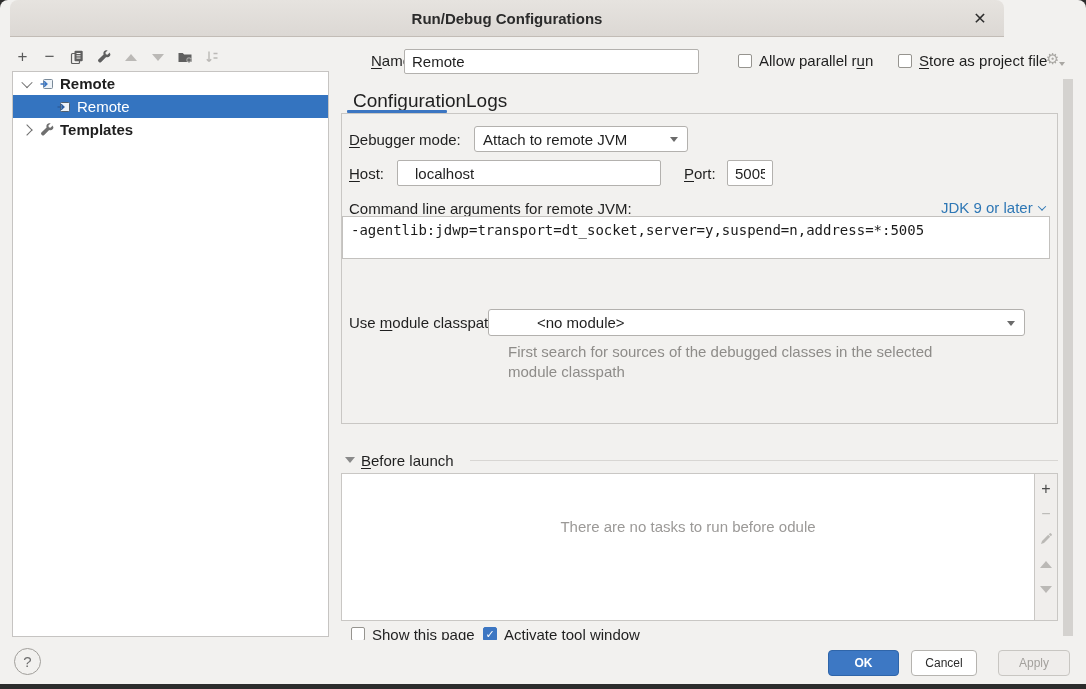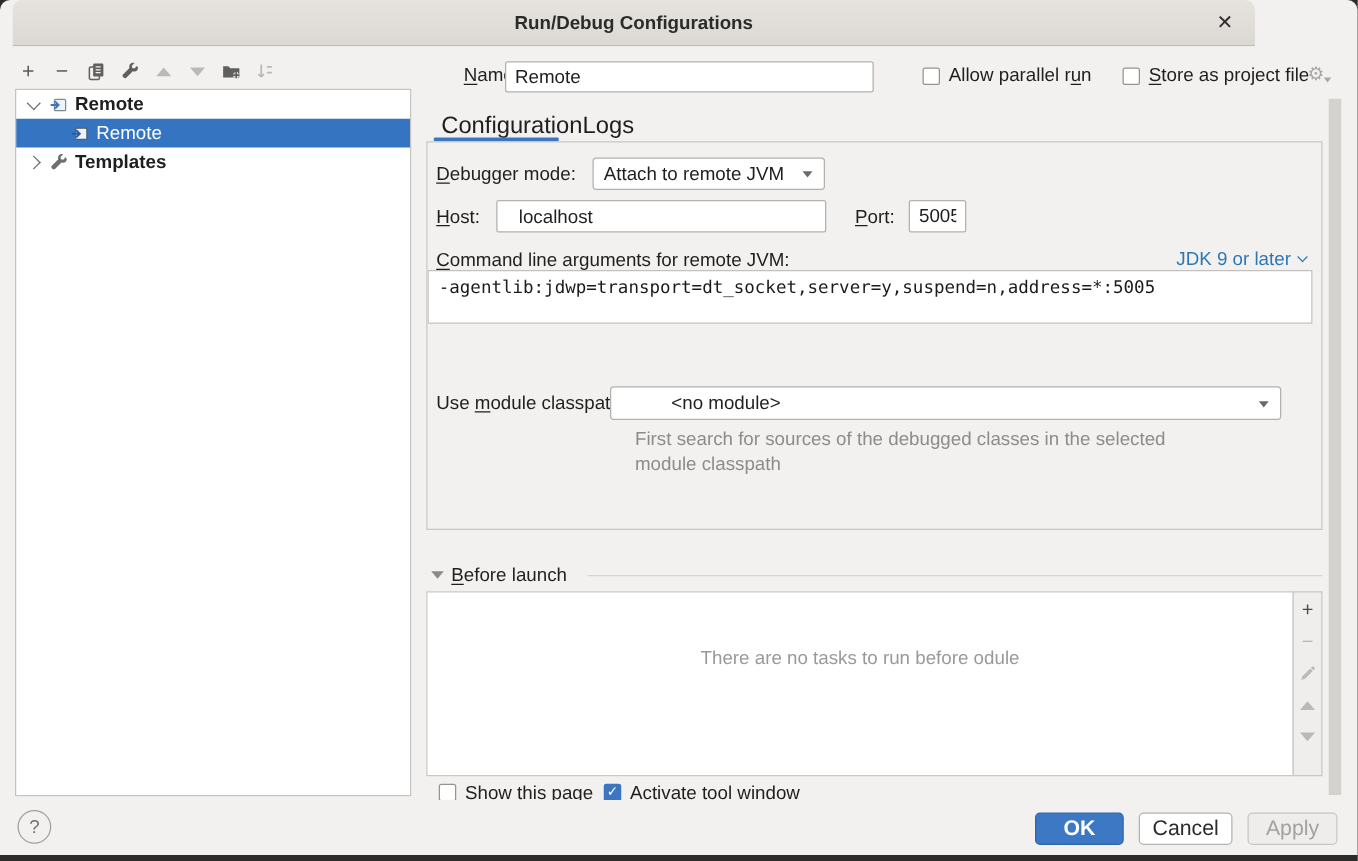--- a/index.html
+++ b/index.html
@@ -53,7 +53,7 @@
   #config-panel { position:absolute; left:341px; top:113px; width:717px; height:311px; border:1px solid #c9c7c4; }
   .combo { position:absolute; background:#fff; border:1px solid #b3b1ae; border-radius:3px; font-size:15px; color:#1f1f1f; padding-left:8px; display:flex; align-items:center; }
   .combo-arrow { position:absolute; right:9px; top:50%; margin-top:-2px; width:0; height:0; border-left:4.5px solid transparent; border-right:4.5px solid transparent; border-top:5px solid #6b6b6b; }
-  #dd-debugger { left:474px; top:126px; width:186px; height:26px; }
+  #dd-debugger { left:474px; top:126px; width:214px; height:26px; }
   #in-host { left:397px; top:160px; width:264px; height:26px;padding-left:17px; }
   #in-port { left:727px; top:160px; width:46px; height:26px; }
   #jdk-link { position:absolute; left:941px; top:199px; font-size:15px; color:#2e77b5; cursor:pointer; white-space:nowrap; }

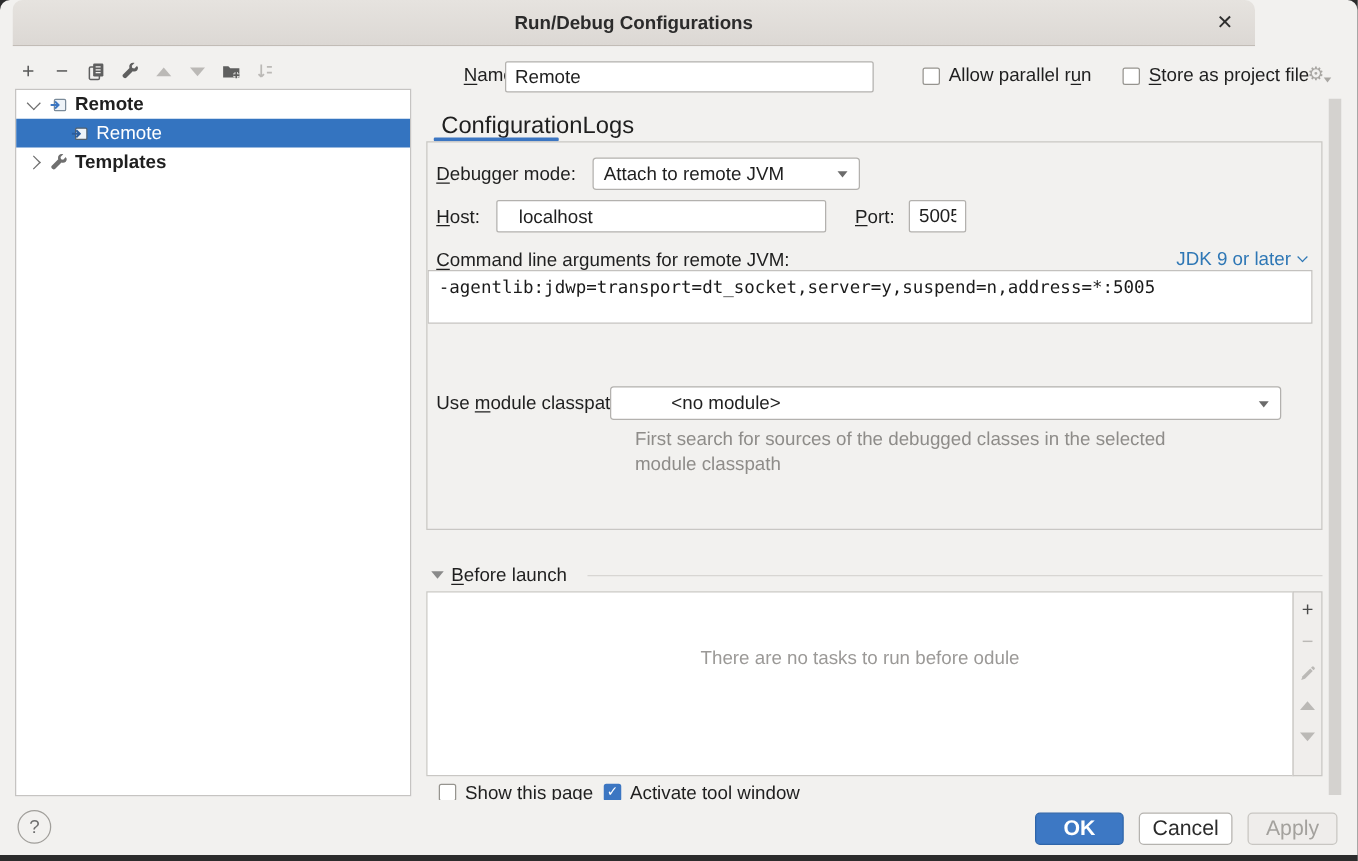--- a/index.html
+++ b/index.html
@@ -85,7 +85,7 @@
 
   
   #help-circle { position:absolute; left:14px; top:648px; width:27px; height:27px; border:1px solid #a19f9b; border-radius:50%; text-align:center; line-height:25px; font-size:15px; color:#6f6f6f; cursor:pointer; }
-  .btn { position:absolute; height:26px; border-radius:4px; font-size:17px; text-align:center; line-height:24px; cursor:pointer; }
+  .btn { position:absolute; height:26px; border-radius:4px; font-size:12px; text-align:center; line-height:24px; cursor:pointer; }
   #btn-ok { left:828px; top:650px; width:71px; background:#3d78c4; border:1px solid #2f65a9; color:#fff; font-weight:bold; }
   #btn-cancel { left:911px; top:650px; width:75px; background:#ffffff; border:1px solid #b5b3af; color:#2b2b2b; }
   #btn-apply { left:998px; top:650px; width:72px; background:#efedeb; border:1px solid #c8c6c2; color:#a3a19d; }

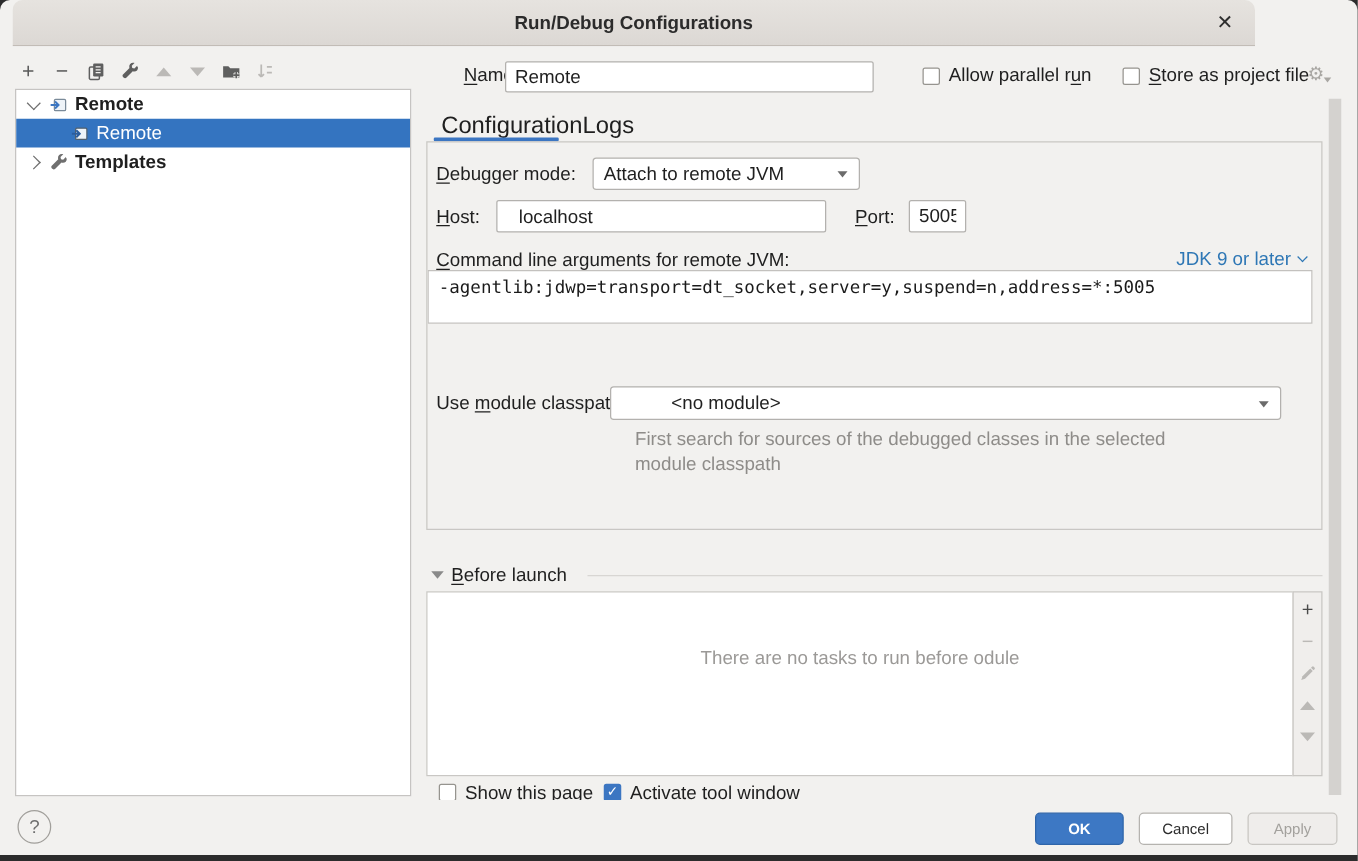--- a/index.html
+++ b/index.html
@@ -87,7 +87,7 @@
   #help-circle { position:absolute; left:14px; top:648px; width:27px; height:27px; border:1px solid #a19f9b; border-radius:50%; text-align:center; line-height:25px; font-size:15px; color:#6f6f6f; cursor:pointer; }
   .btn { position:absolute; height:26px; border-radius:4px; font-size:12px; text-align:center; line-height:24px; cursor:pointer; }
   #btn-ok { left:828px; top:650px; width:71px; background:#3d78c4; border:1px solid #2f65a9; color:#fff; font-weight:bold; }
-  #btn-cancel { left:911px; top:650px; width:75px; background:#ffffff; border:1px solid #b5b3af; color:#2b2b2b; }
+  #btn-cancel { left:911px; top:650px; width:66px; background:#ffffff; border:1px solid #b5b3af; color:#2b2b2b; }
   #btn-apply { left:998px; top:650px; width:72px; background:#efedeb; border:1px solid #c8c6c2; color:#a3a19d; }
 
   svg { display:block; }

